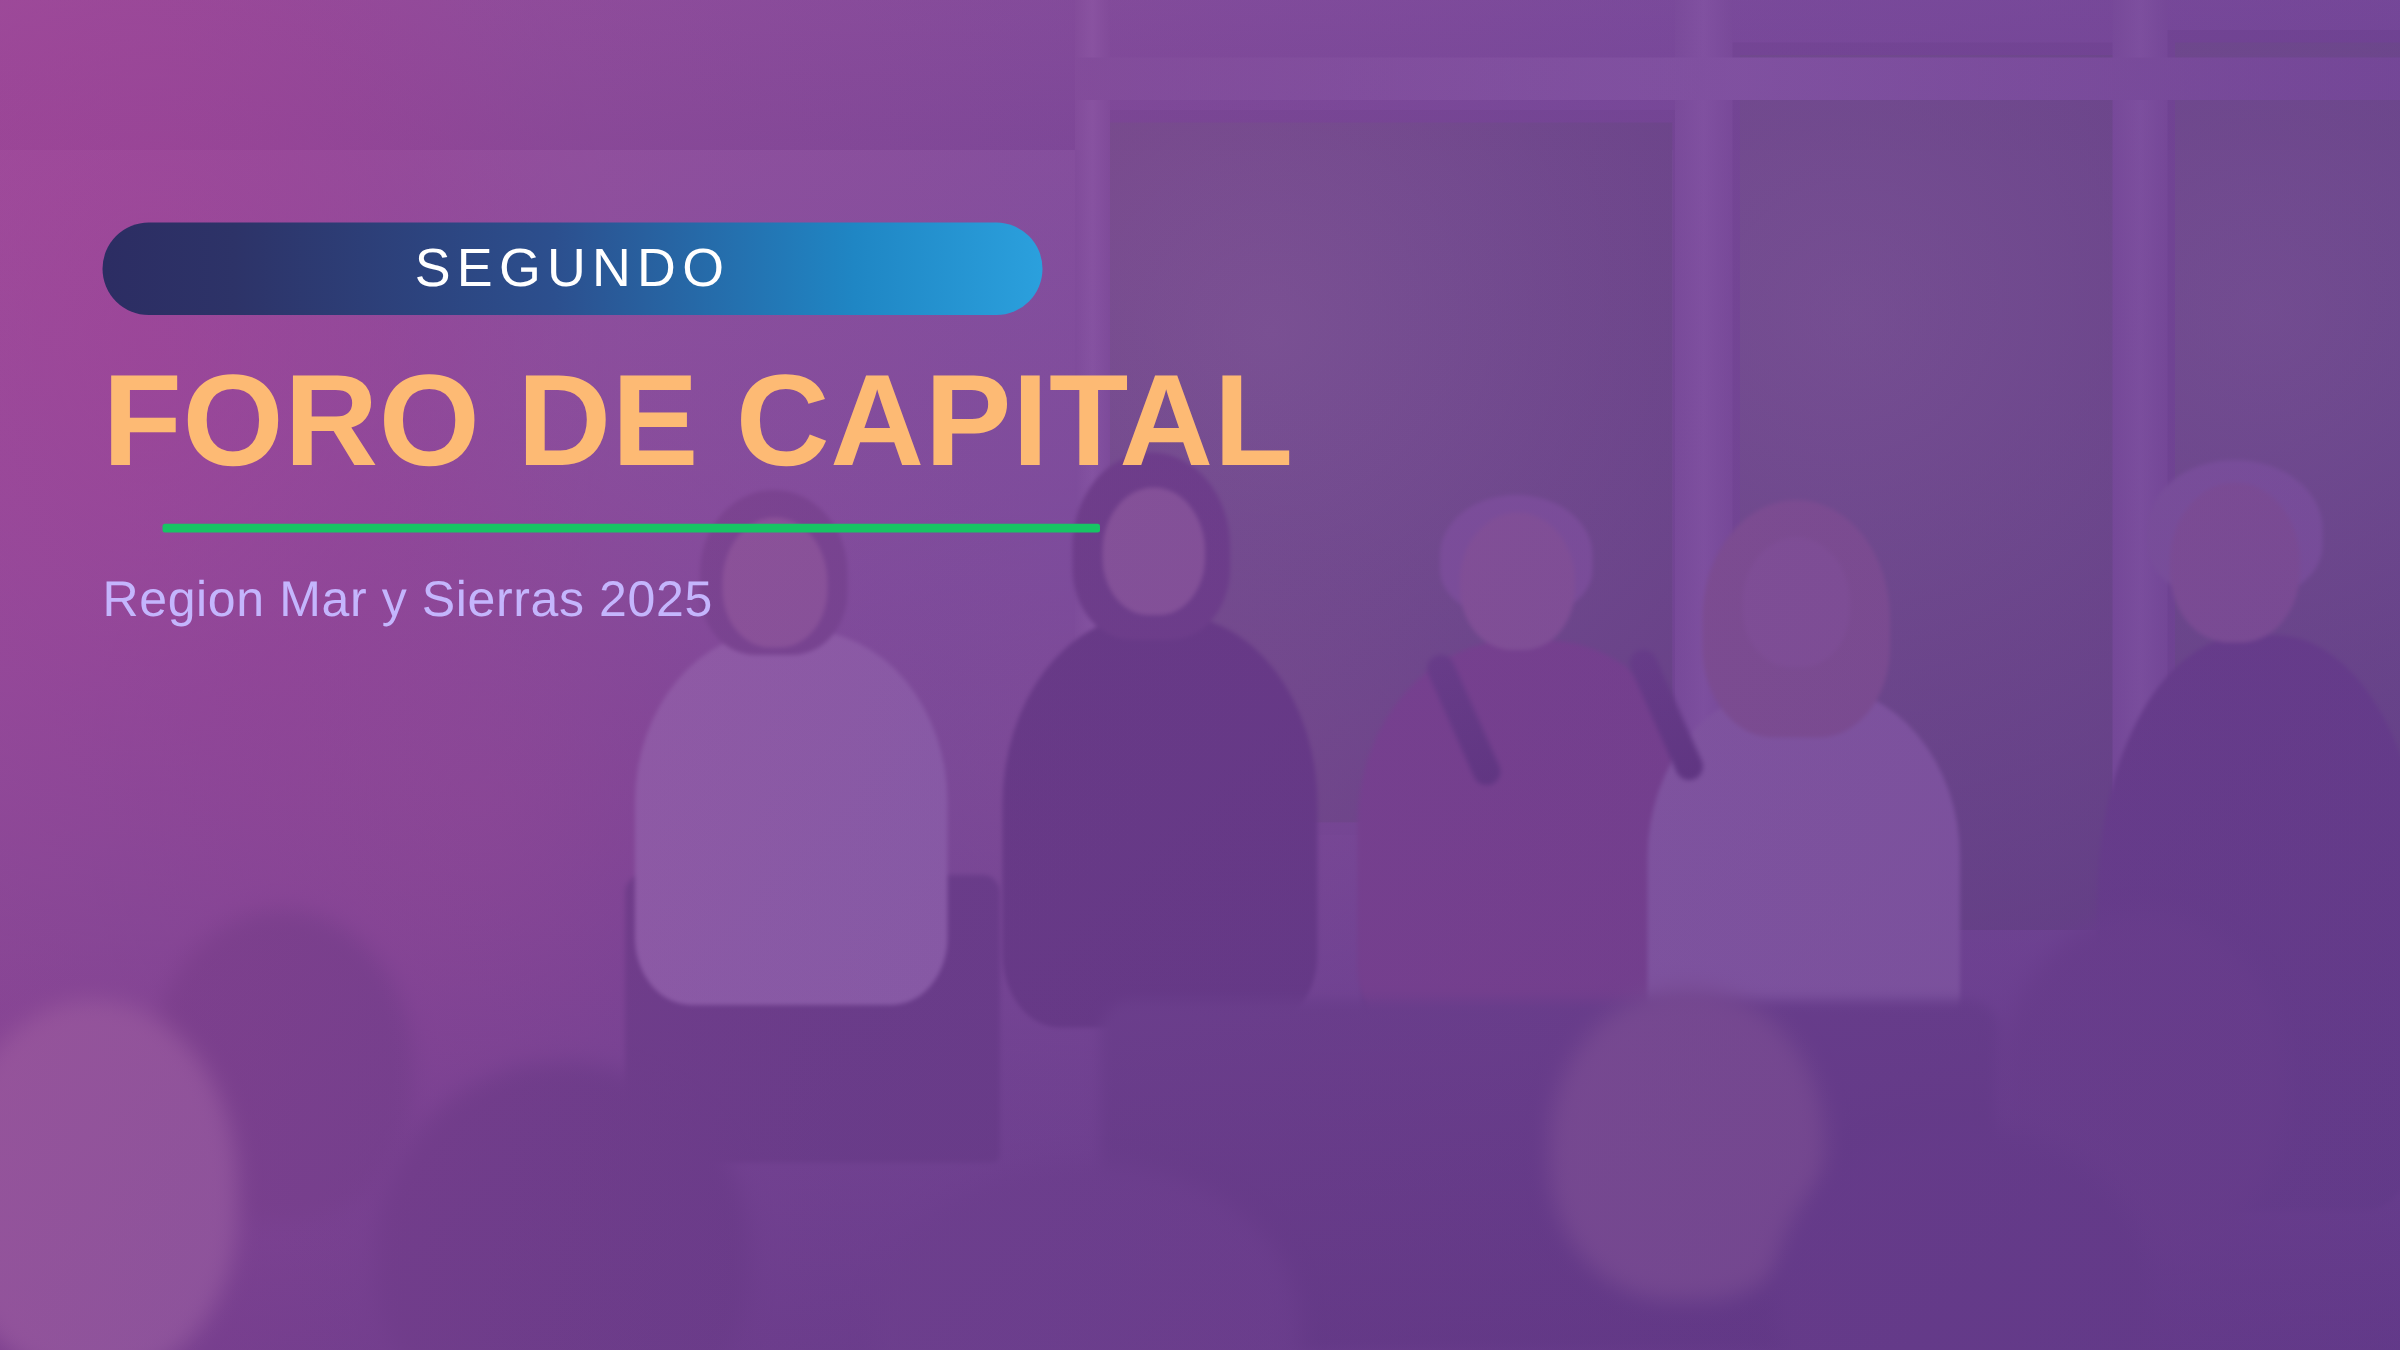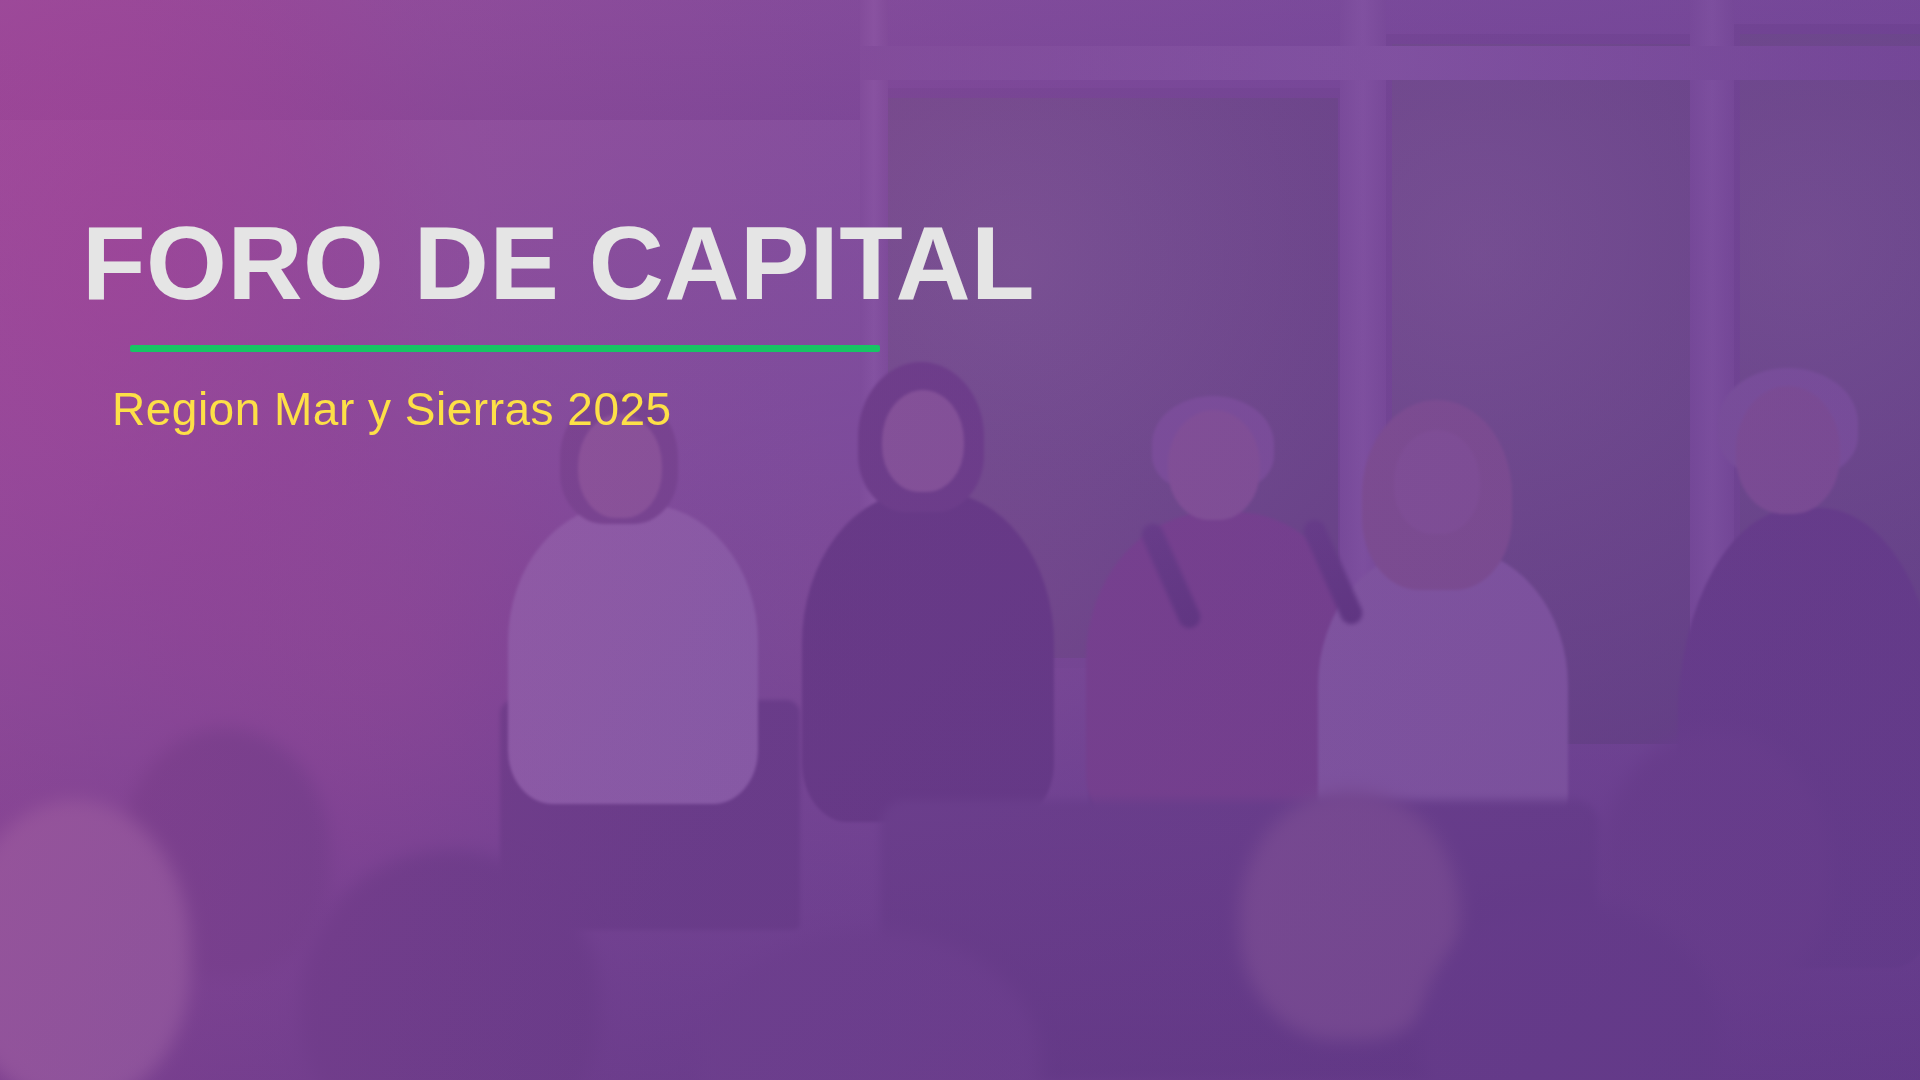--- a/index.html
+++ b/index.html
@@ -280,6 +280,9 @@
 
   <div class="content">
 
+    <div class="badge">
+      <span class="badge-label">SEGUNDO</span>
+    </div>
 
     <h1 class="title">
       <span class="title-line">FORO DE CAPITAL</span>

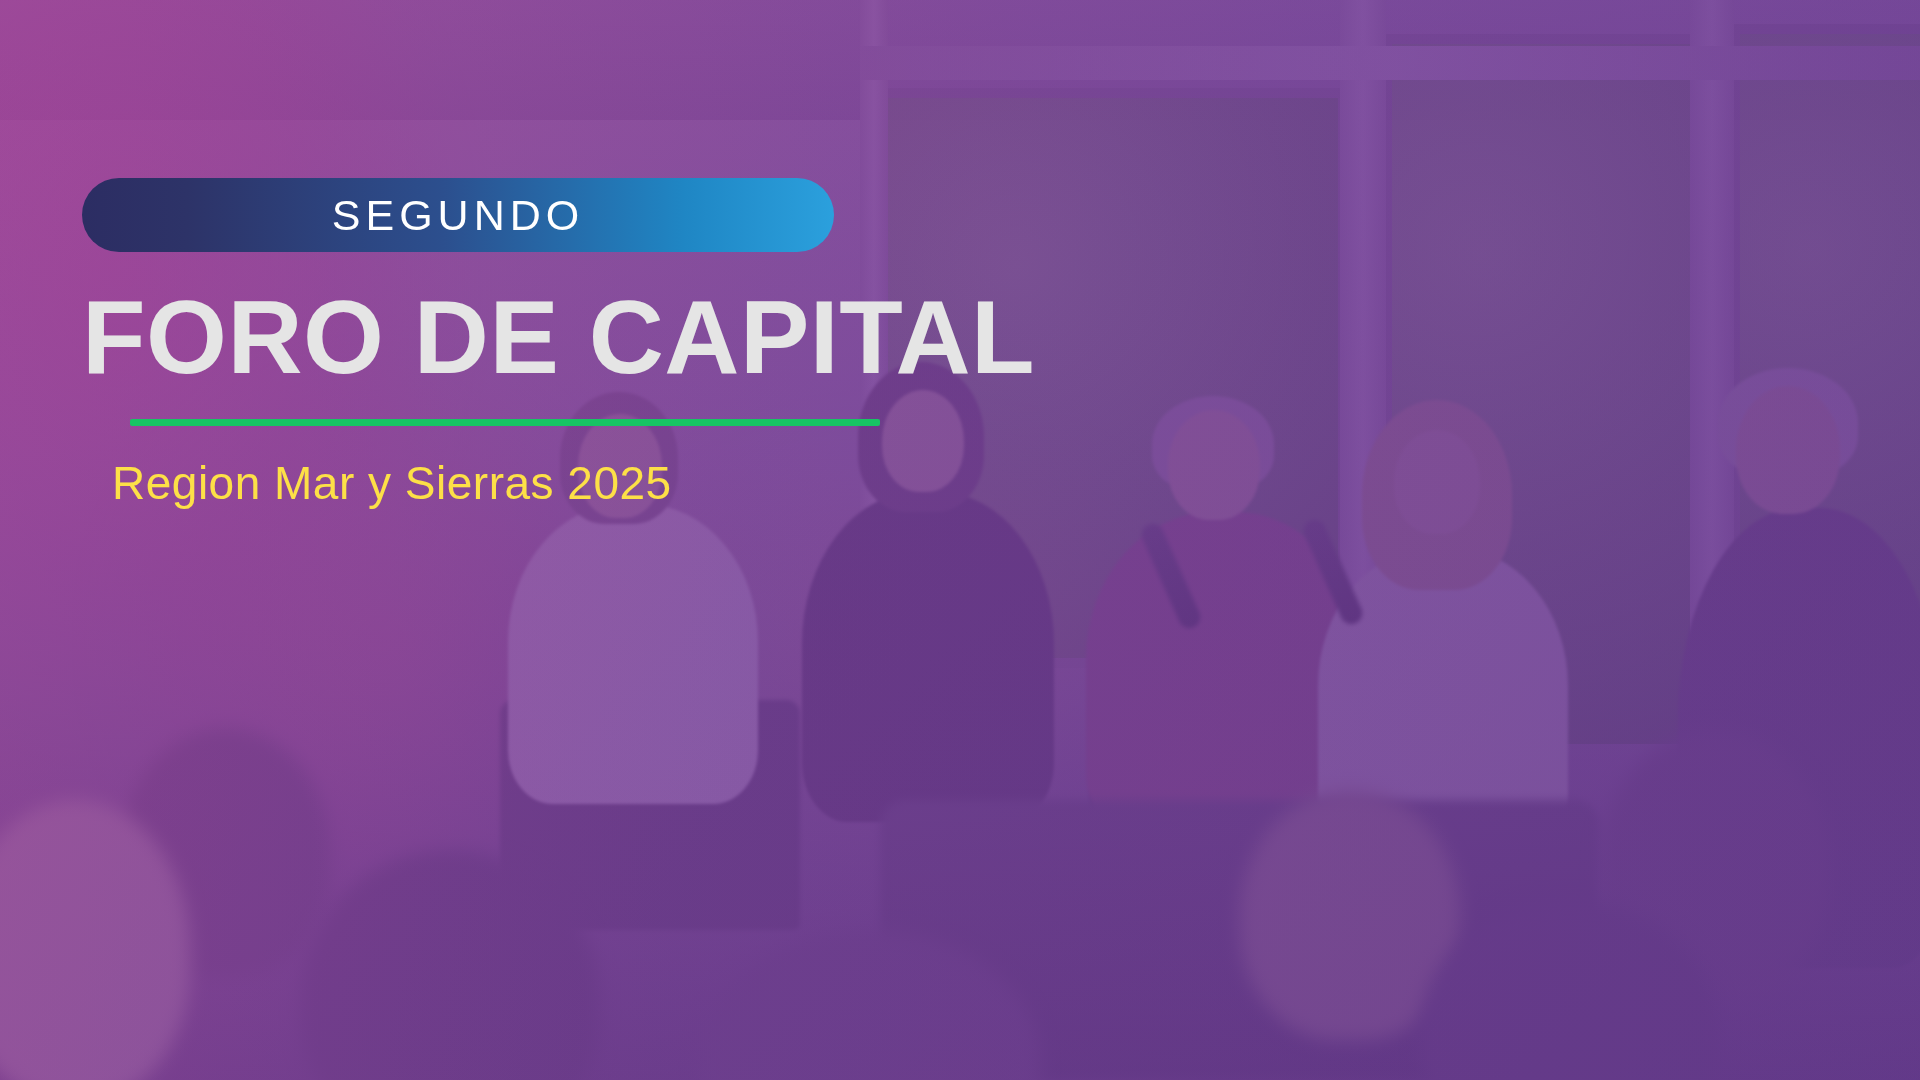--- a/index.html
+++ b/index.html
@@ -177,7 +177,7 @@
 
   .title {
     margin-top:30px;
-    color:#e5e5e5;
+    color:#fdba74;
     font-size:104px;
     font-weight:bold;
     line-height:1.07;

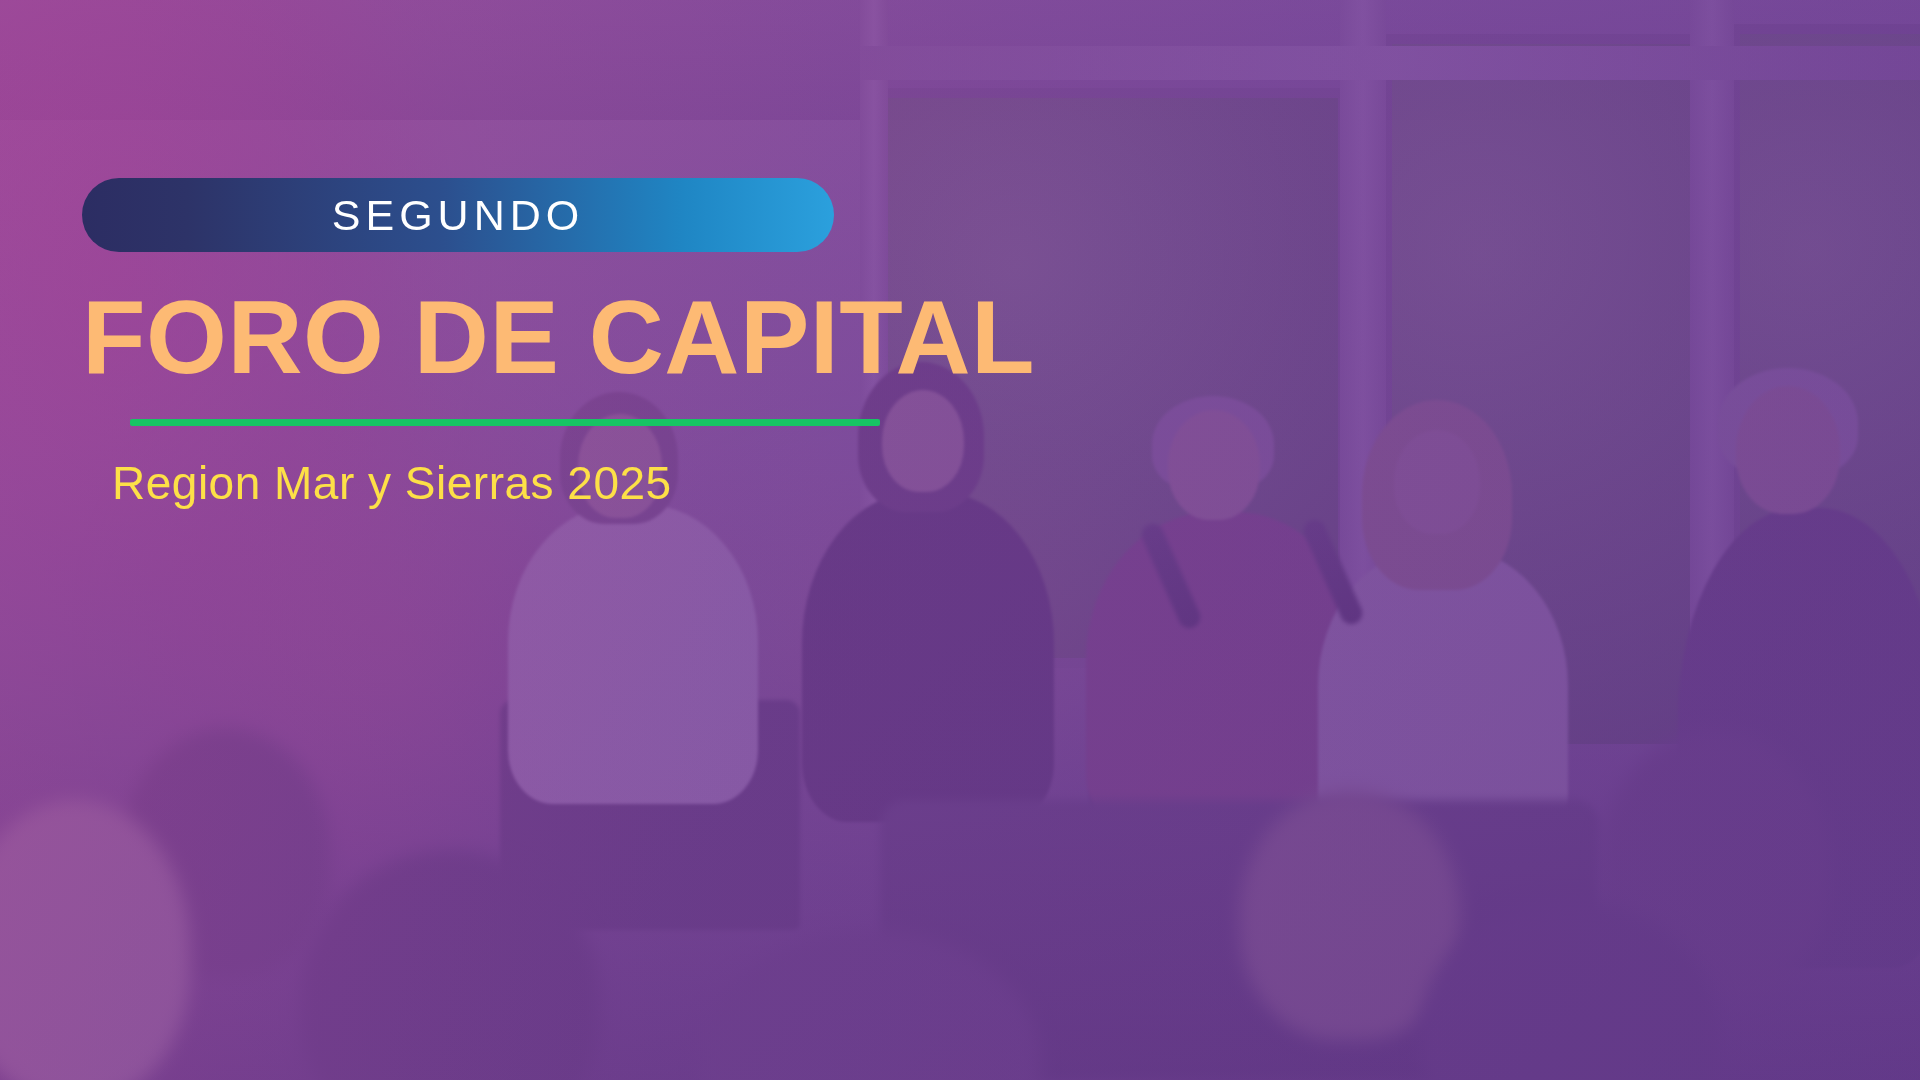--- a/index.html
+++ b/index.html
@@ -198,13 +198,12 @@
 
   .subtitle {
     margin-top:32px;
-    color:#fde047;
-    font-size:46px;
+    color:#c4b5fd;
+    font-size:40px;
     font-weight:300;
     line-height:1.1;
     letter-spacing:0.5px;
     font-family:"Liberation Sans", sans-serif;
-    margin-left:30px;
   }
 </style>
 </head>

